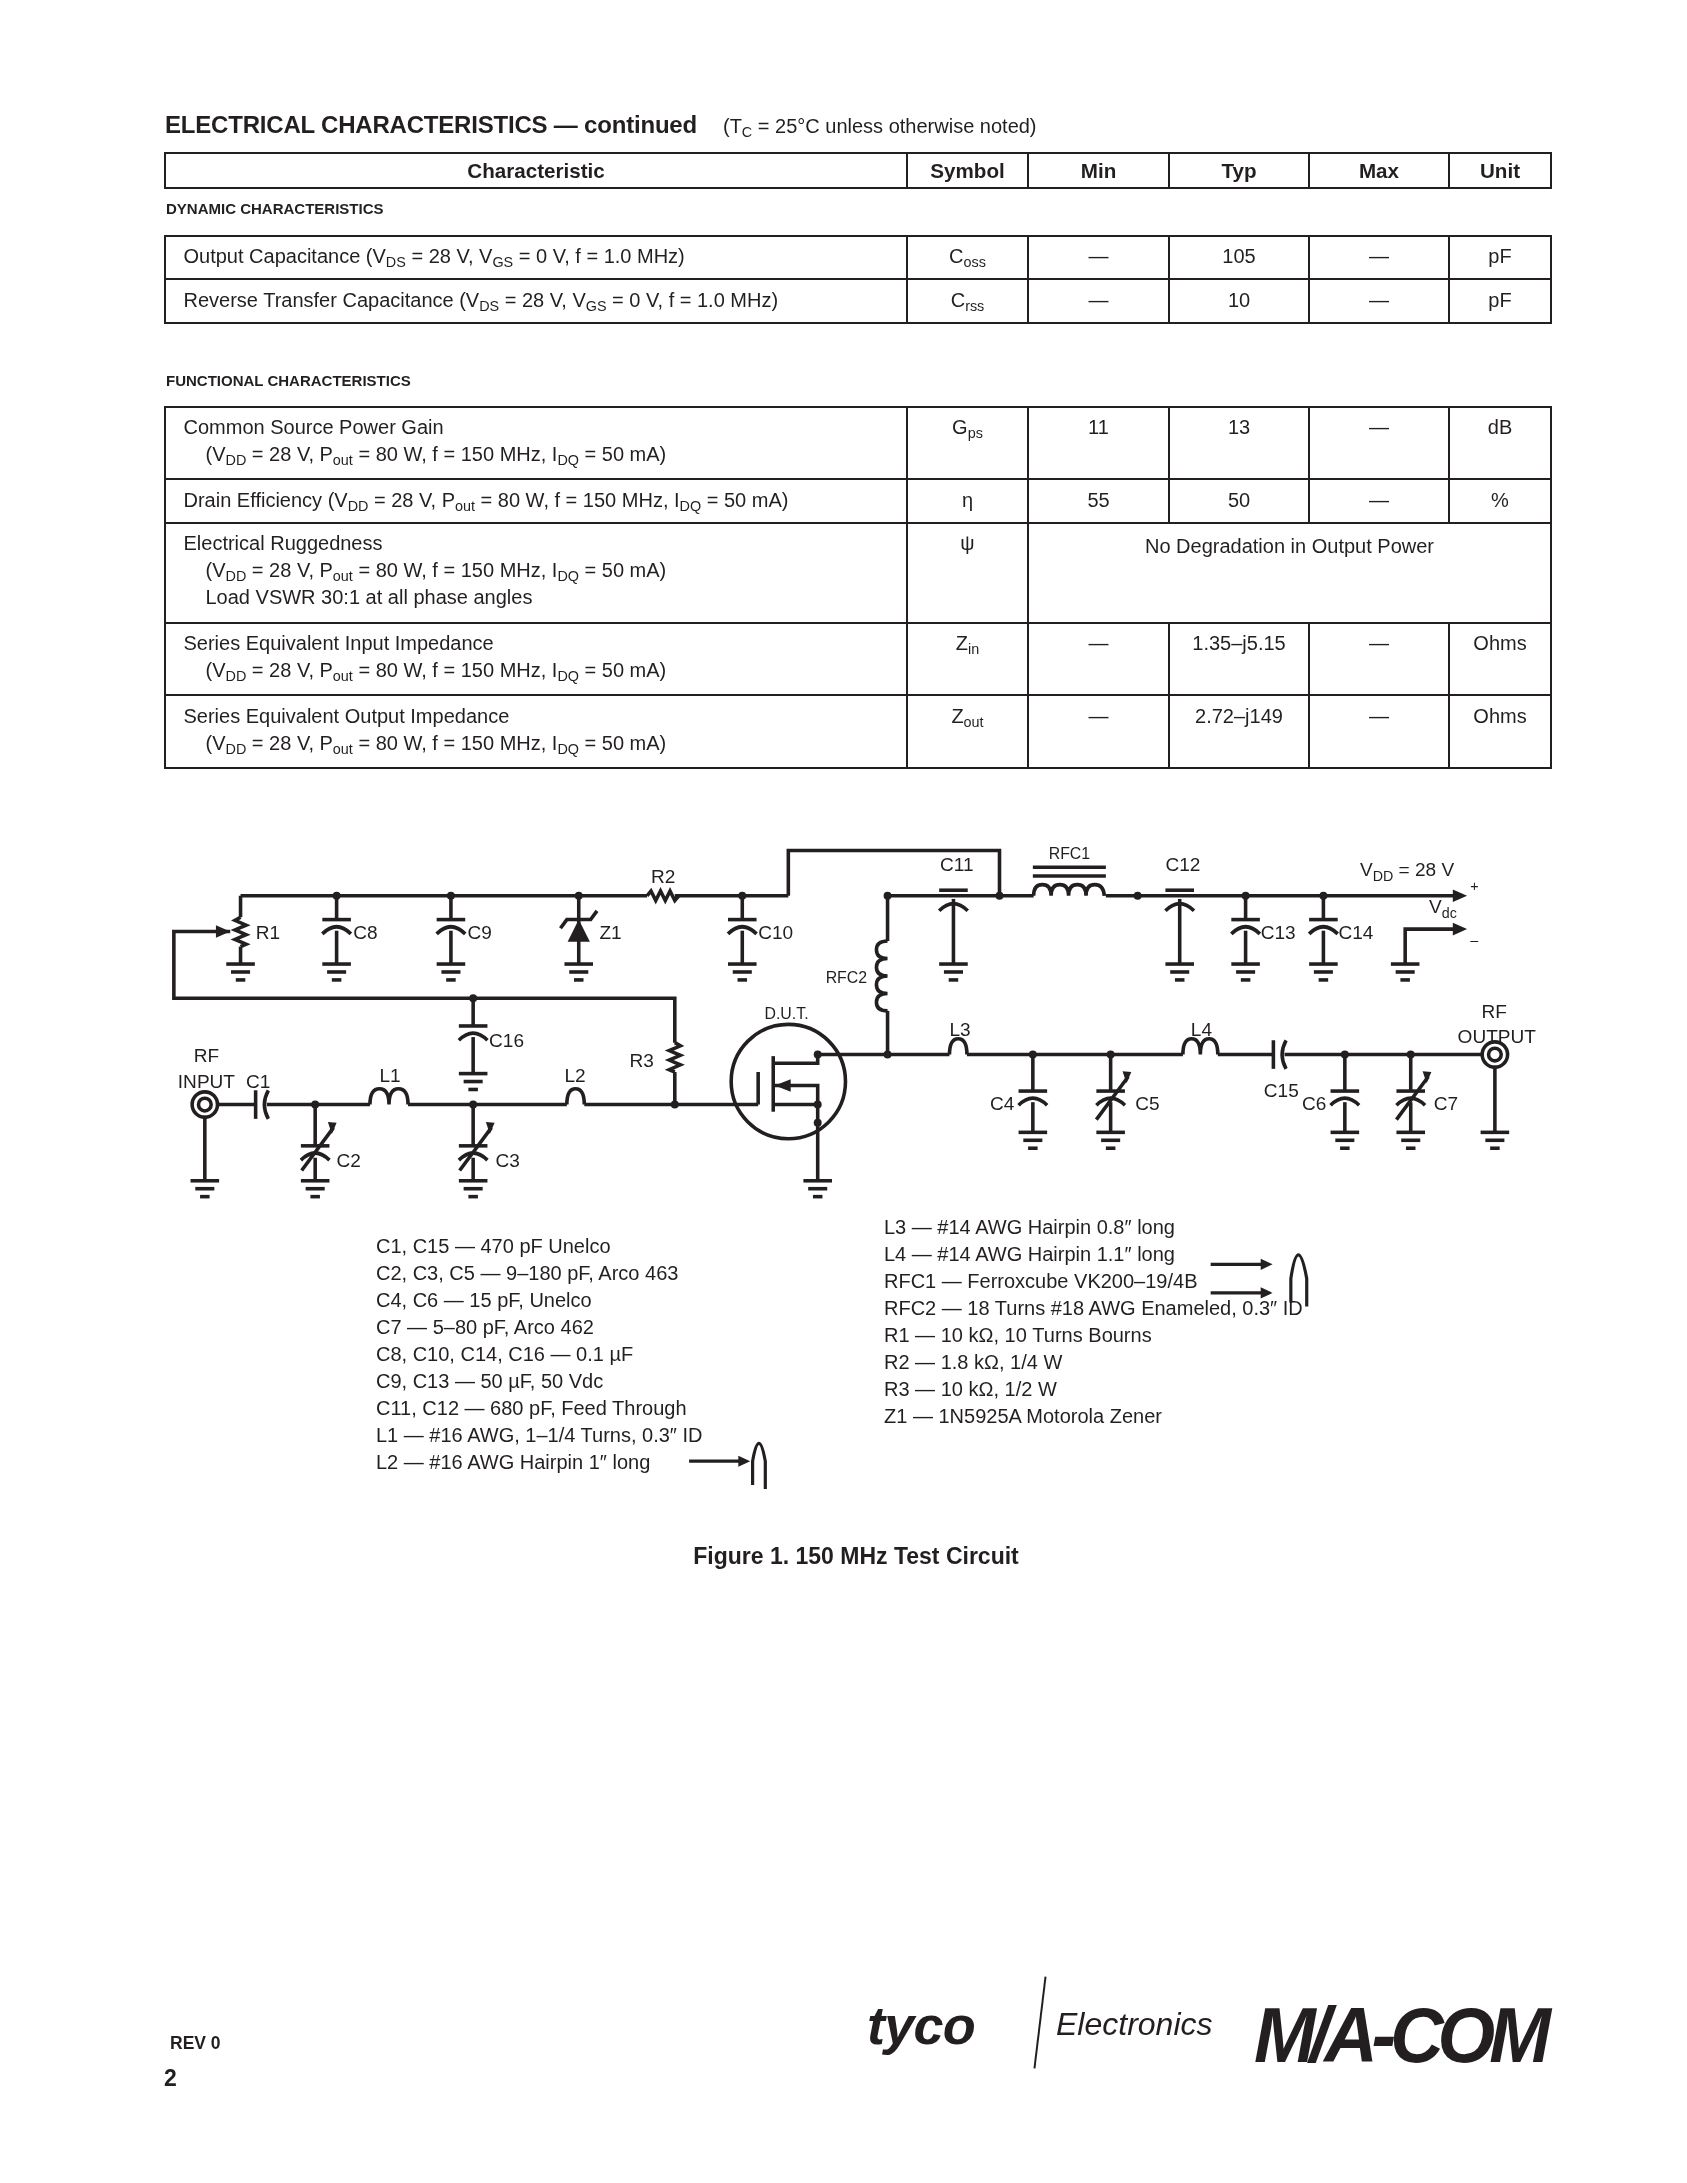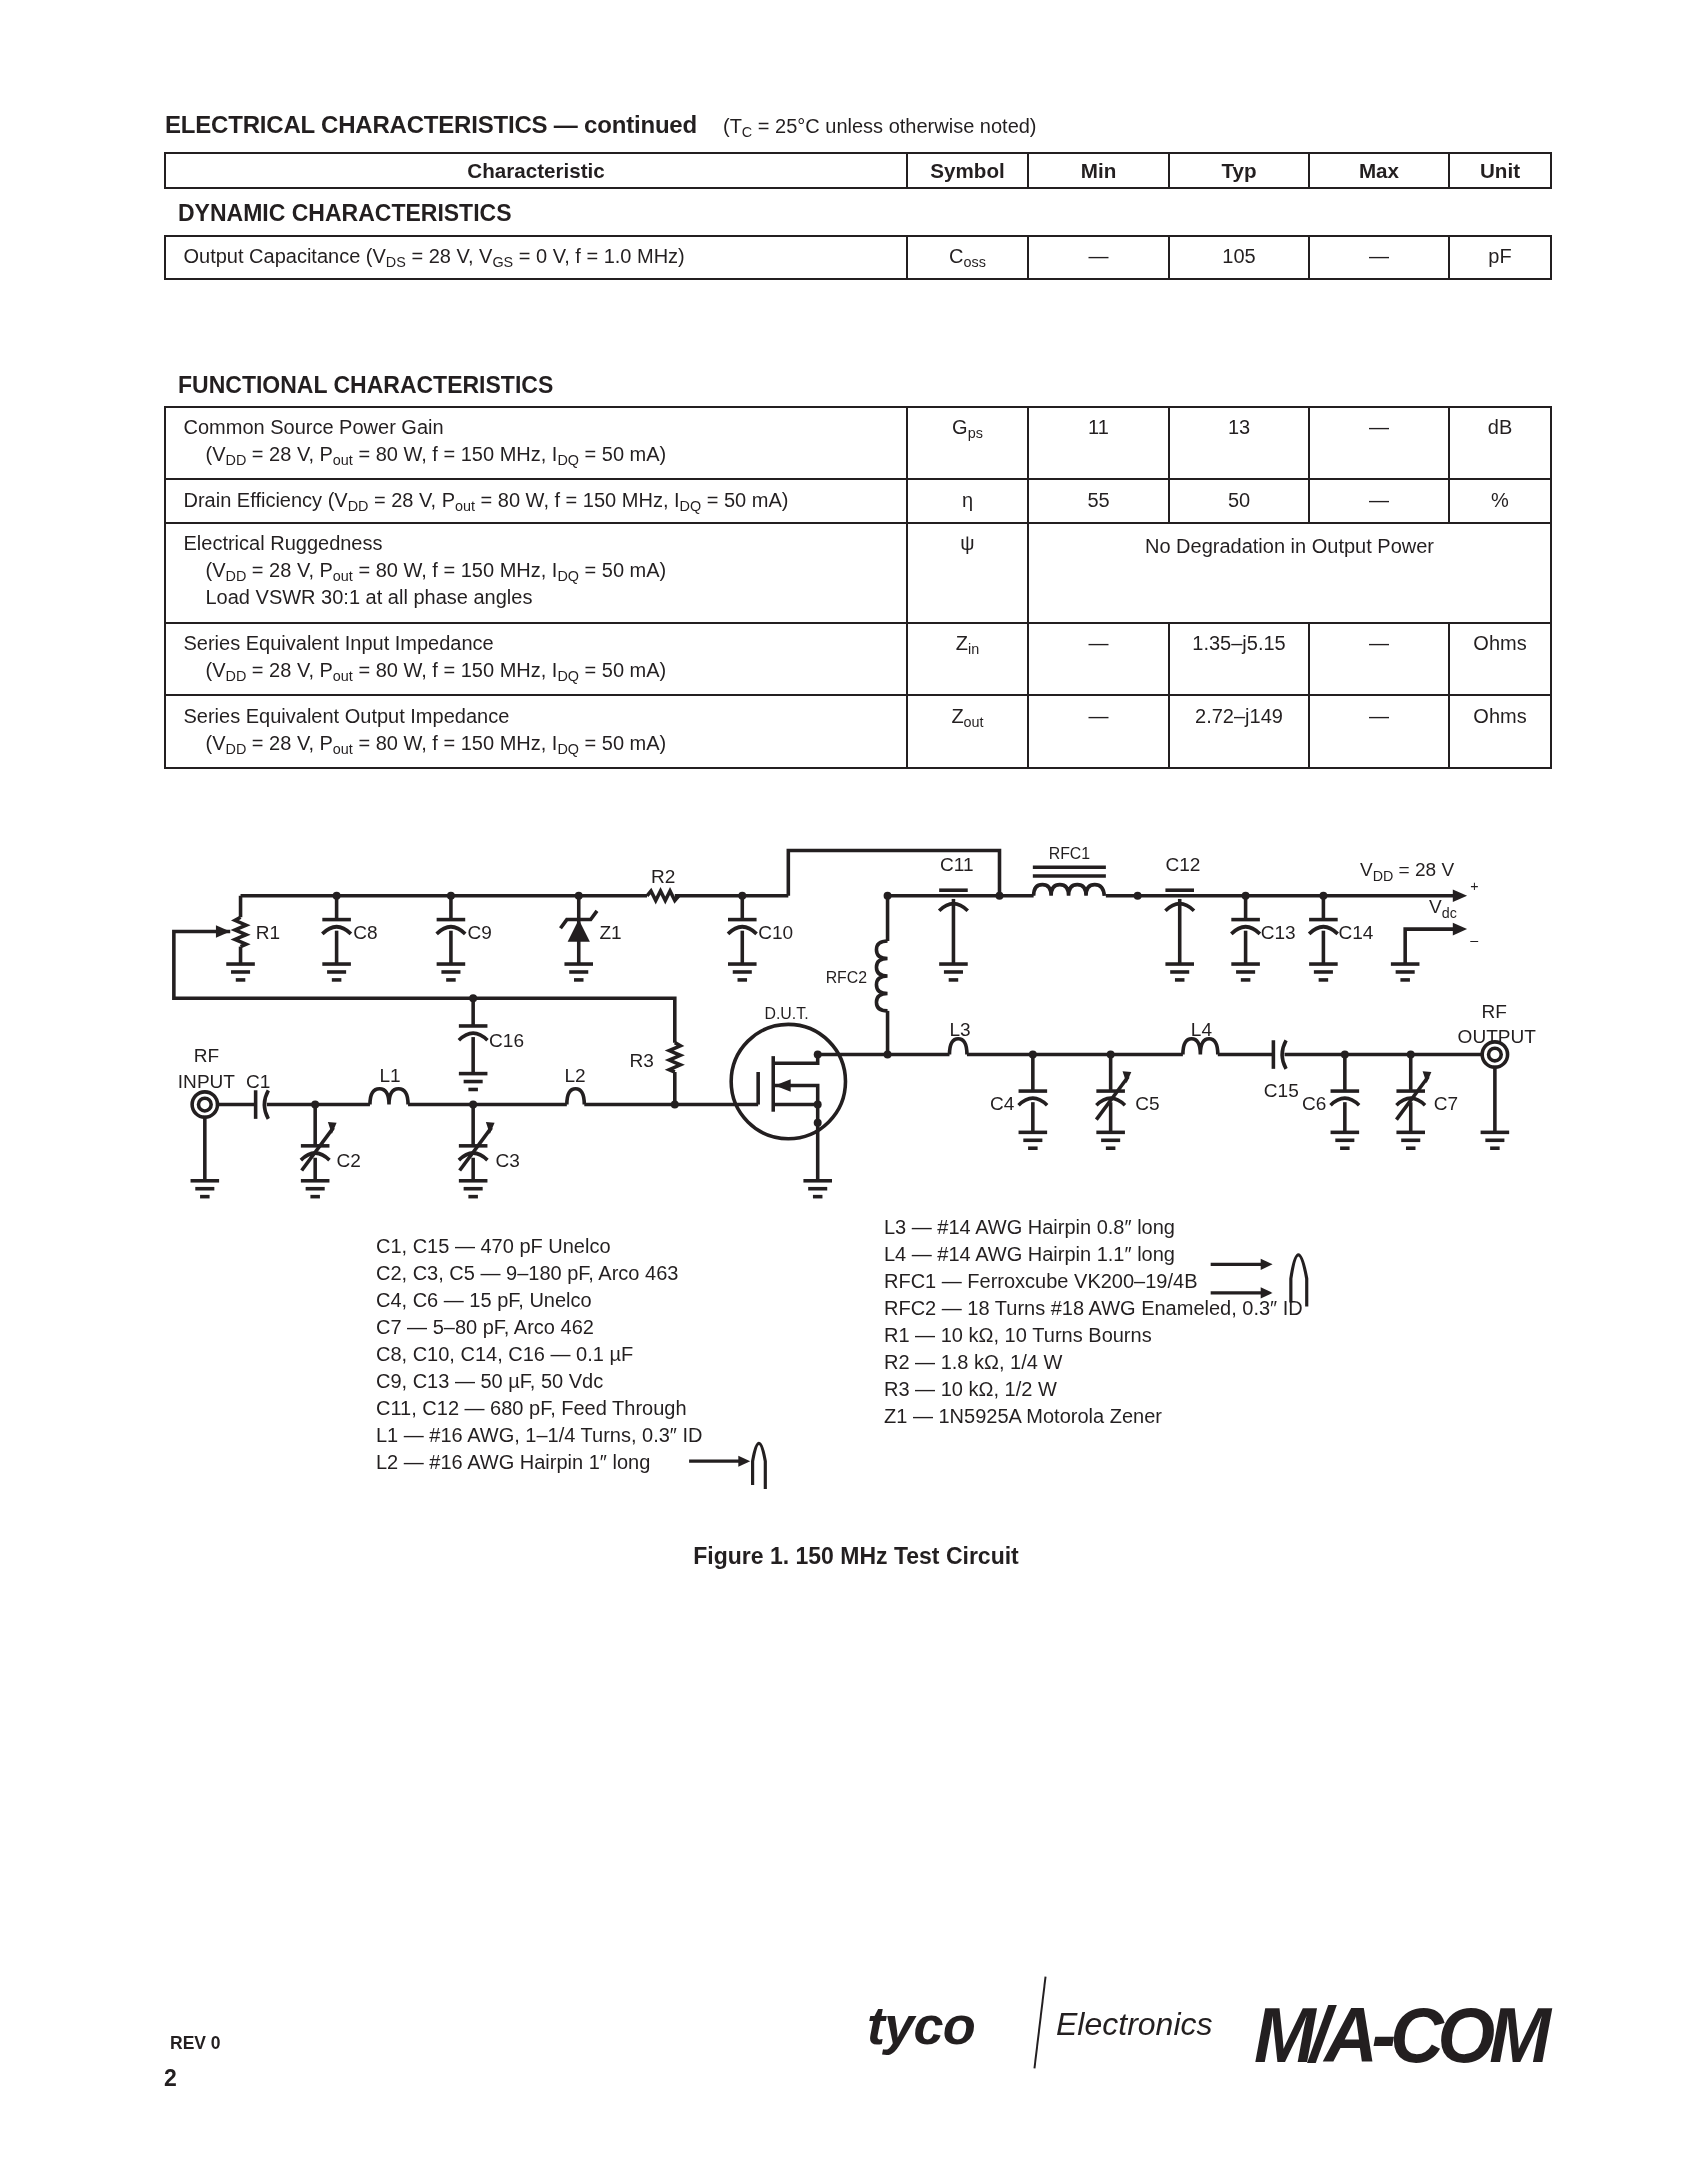--- a/index.html
+++ b/index.html
@@ -14,7 +14,7 @@
   td, th { border: 2.4px solid #231f20; font-size: 20px; padding: 0; vertical-align: top; }
   th { font-weight: bold; font-size: 20.6px; text-align: center; vertical-align: middle; height: 33px; }
   .hdr { top: 152px; }
-  .section { left: 178px; font-size: 23px; font-weight: bold; white-space: nowrap; }
+  .section { left: 166px; font-size: 15px; font-weight: bold; white-space: nowrap; }
   .dyn { top: 235px; }
   .fun { top: 406px; }
   td.char { padding: 6.4px 0 0 17.5px; line-height: 27px; }

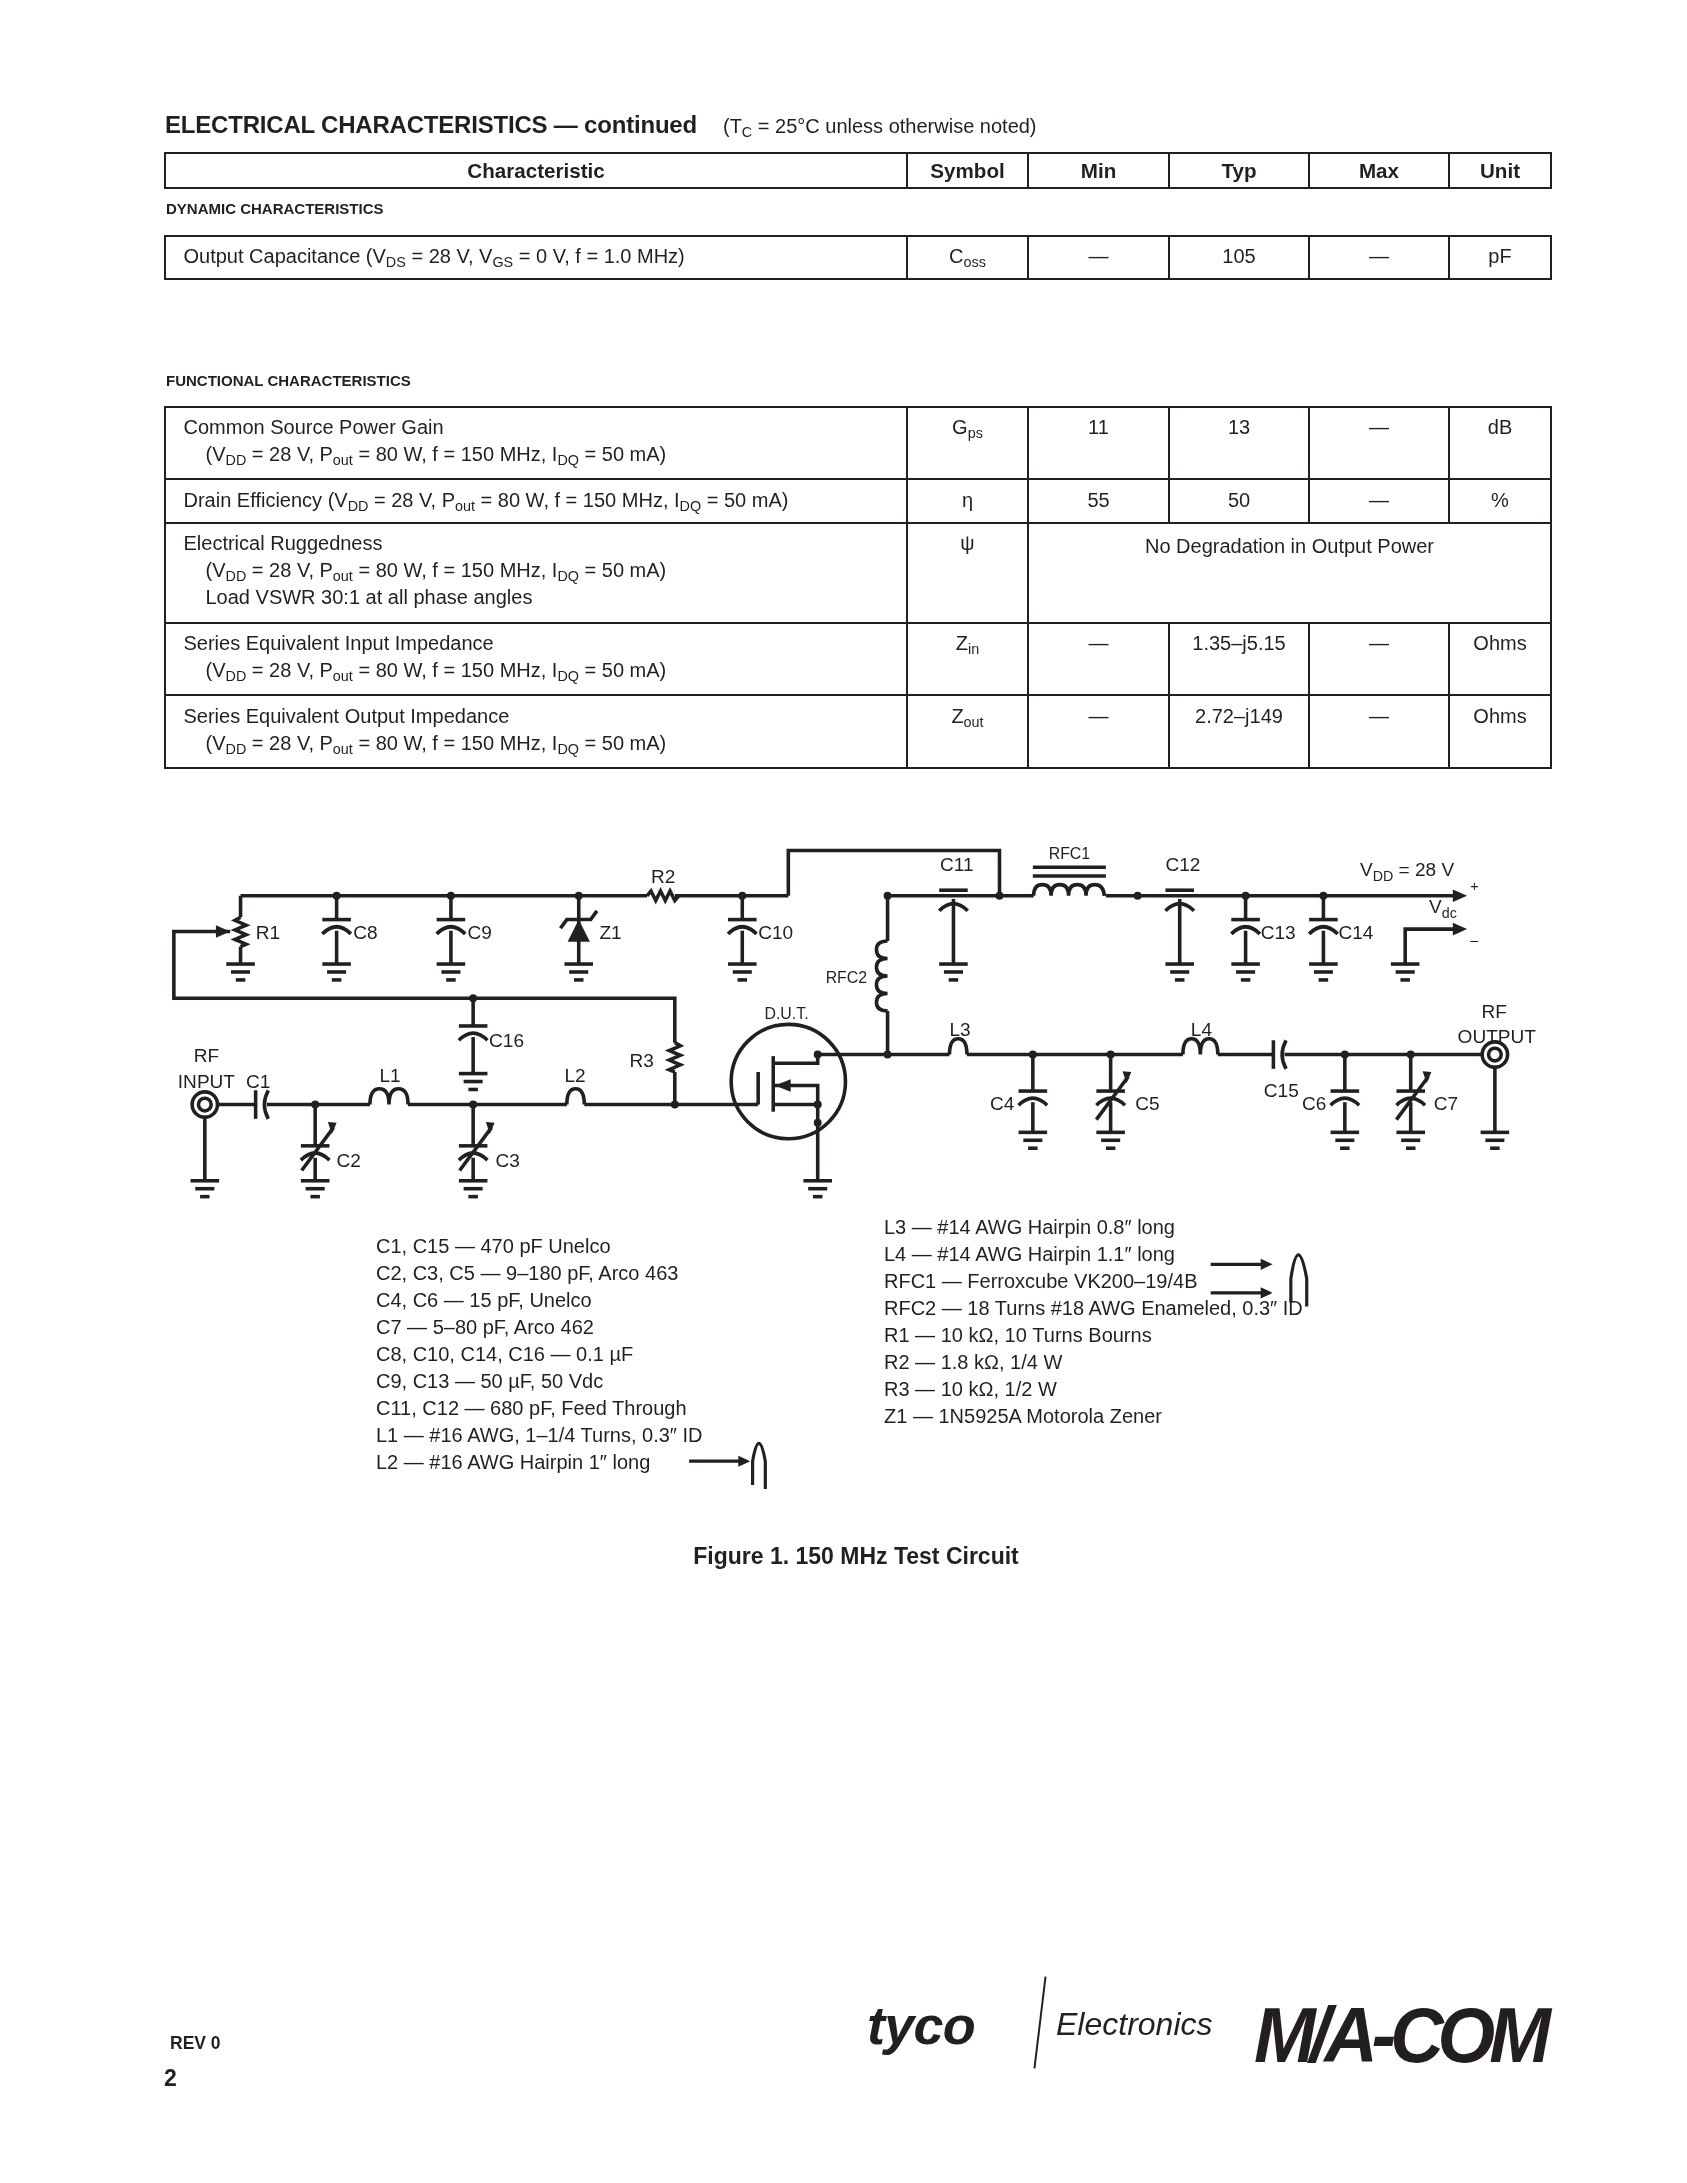--- a/index.html
+++ b/index.html
@@ -82,6 +82,14 @@
     <td class="c">—</td>
     <td class="c">pF</td>
   </tr>
+  <tr class="r1">
+    <td class="char">Reverse Transfer Capacitance (V<sub>DS</sub> = 28 V, V<sub>GS</sub> = 0 V, f = 1.0 MHz)</td>
+    <td class="c"><span>C</span><sub>rss</sub></td>
+    <td class="c">—</td>
+    <td class="c">10</td>
+    <td class="c">—</td>
+    <td class="c">pF</td>
+  </tr>
 </tbody>
   </table>
 

